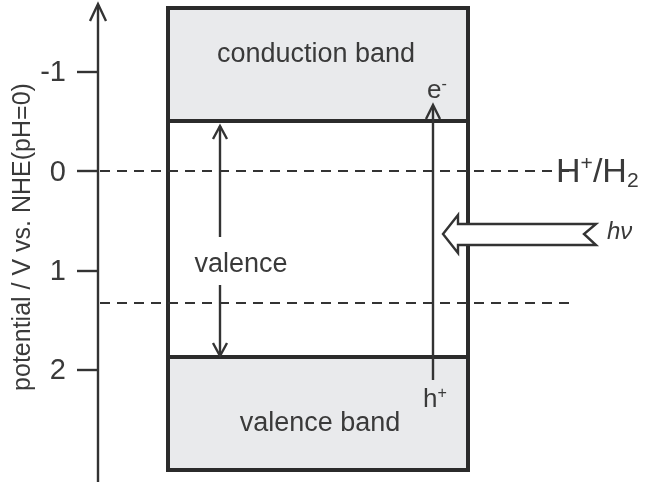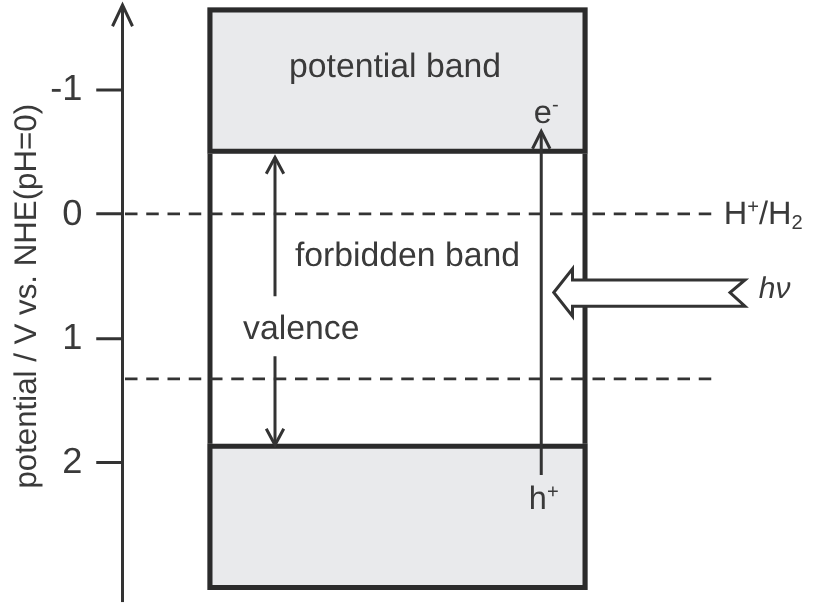--- a/index.html
+++ b/index.html
@@ -96,7 +96,7 @@
   <div class="tick-label" style="top:256px">1</div>
   <div class="tick-label" style="top:355px">2</div>
 
-  <div class="lbl band-lbl center" style="left:316px;top:53px">potential band</div>
+  <div class="lbl band-lbl center" style="left:316px;top:53px">conduction band</div>
   <div class="lbl band-lbl center" style="left:326px;top:204px">forbidden band</div>
   <div class="lbl band-lbl center" style="left:241px;top:263px">valence</div>
 

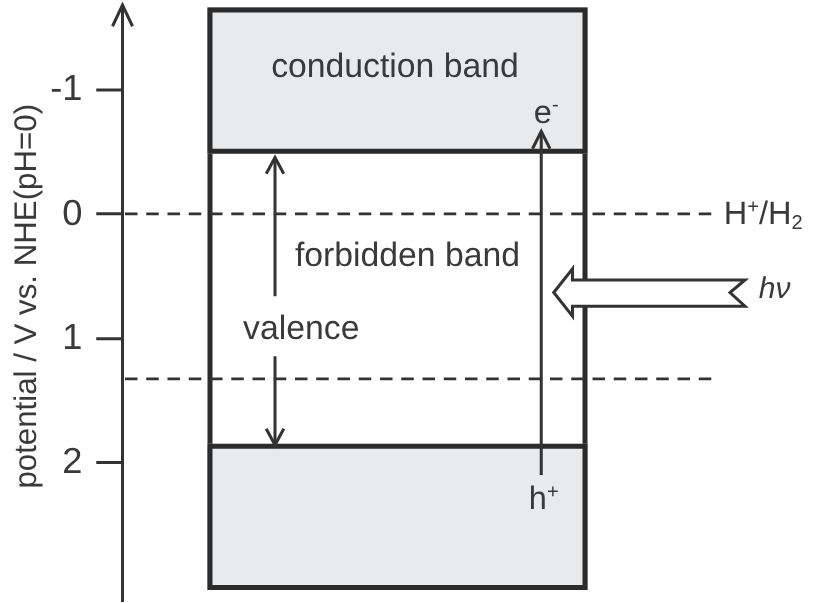--- a/index.html
+++ b/index.html
@@ -42,7 +42,7 @@
     font-size:25px;white-space:nowrap;
   }
   .carrier-lbl{font-size:26px;}
-  .redox-lbl{font-size:26px;left:579px;}
+  .redox-lbl{font-size:34px;left:556px;}
   .photon-lbl{left:607px;top:231px;font-size:24px;font-style:italic;}
   sup,sub{font-size:0.62em;line-height:0;}
   sup{vertical-align:0.55em;}

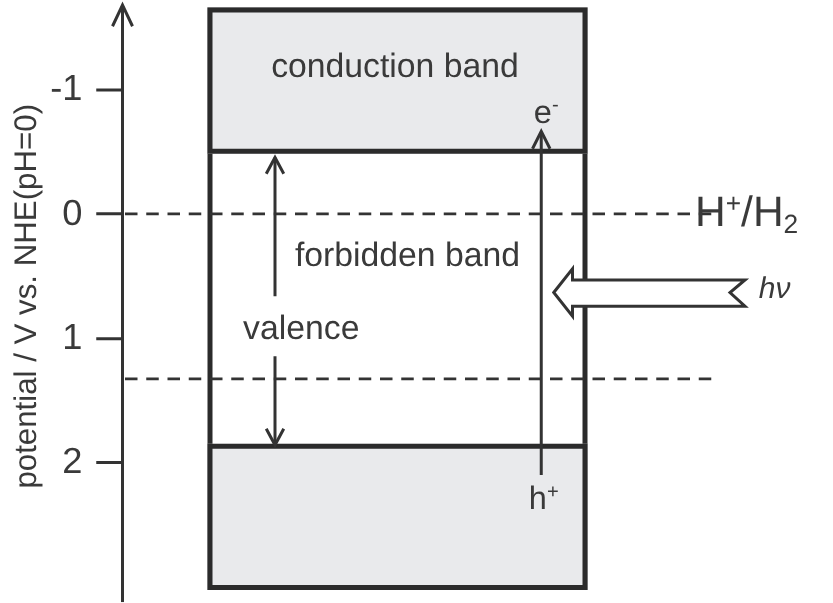--- a/index.html
+++ b/index.html
@@ -97,7 +97,6 @@
   <div class="tick-label" style="top:355px">2</div>
 
   <div class="lbl band-lbl center" style="left:316px;top:53px">conduction band</div>
-  <div class="lbl band-lbl center" style="left:326px;top:204px">forbidden band</div>
   <div class="lbl band-lbl center" style="left:241px;top:263px">valence</div>
 
   <div class="lbl carrier-lbl center" style="left:437px;top:89px"><span>e</span><sup>-</sup></div>

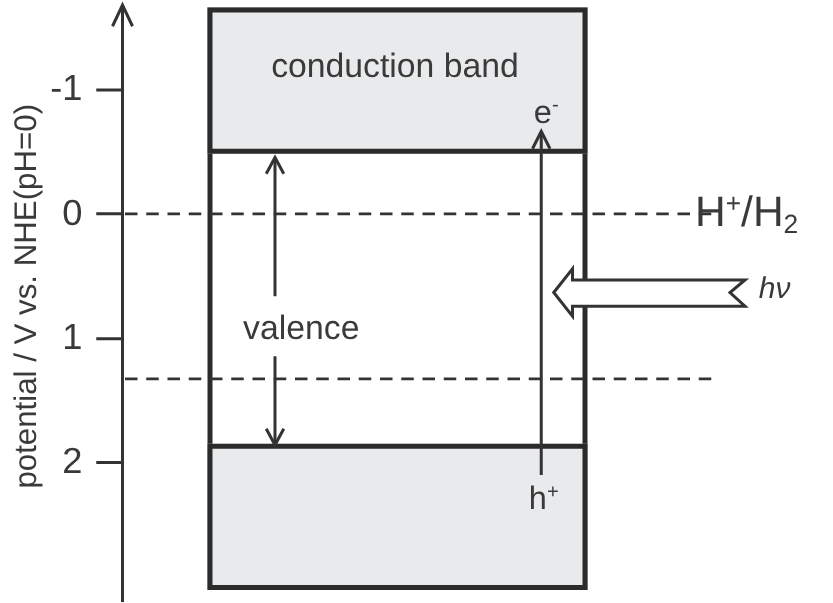--- a/index.html
+++ b/index.html
@@ -97,6 +97,7 @@
   <div class="tick-label" style="top:355px">2</div>
 
   <div class="lbl band-lbl center" style="left:316px;top:53px">conduction band</div>
+  <div class="lbl band-lbl center" style="left:320px;top:422px">valence band</div>
   <div class="lbl band-lbl center" style="left:241px;top:263px">valence</div>
 
   <div class="lbl carrier-lbl center" style="left:437px;top:89px"><span>e</span><sup>-</sup></div>

